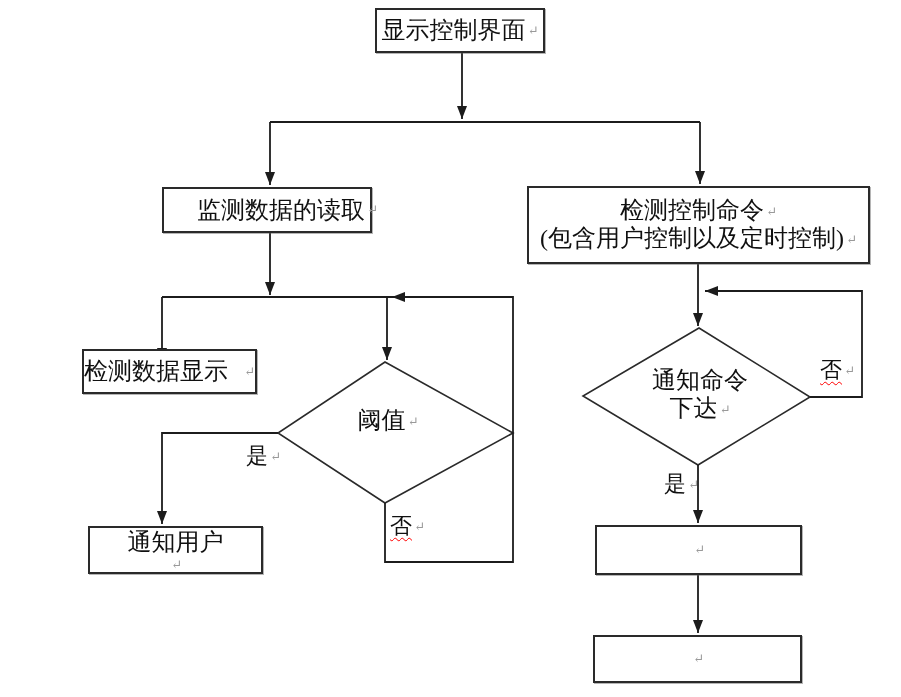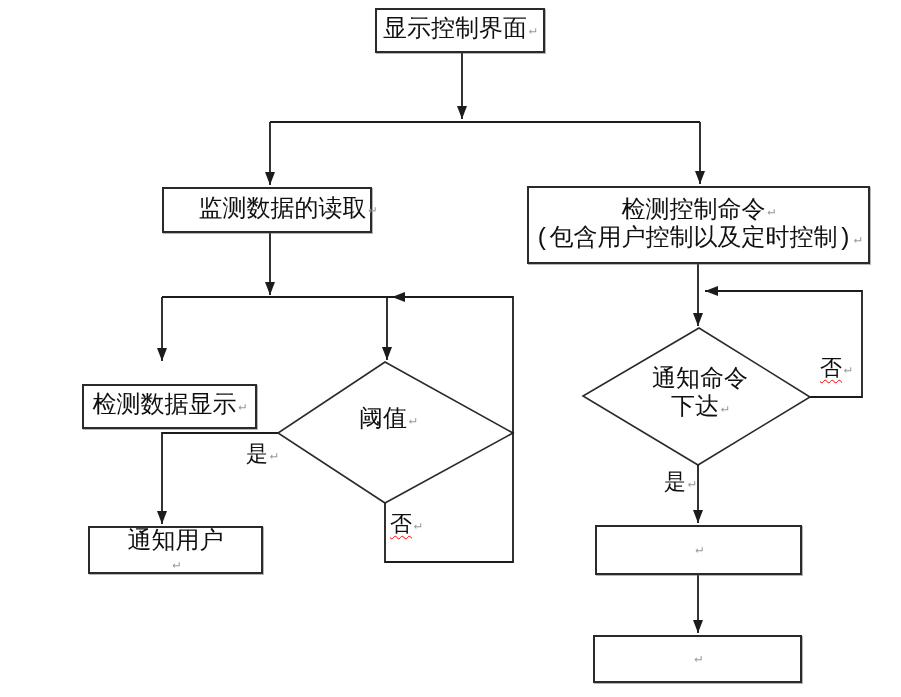--- a/index.html
+++ b/index.html
@@ -13,7 +13,6 @@
     height: 697px;
     background: #ffffff;
     overflow: hidden;
-    font-family: Liberation Mono, monospace;
   }
   #connector-layer {
     position: absolute;

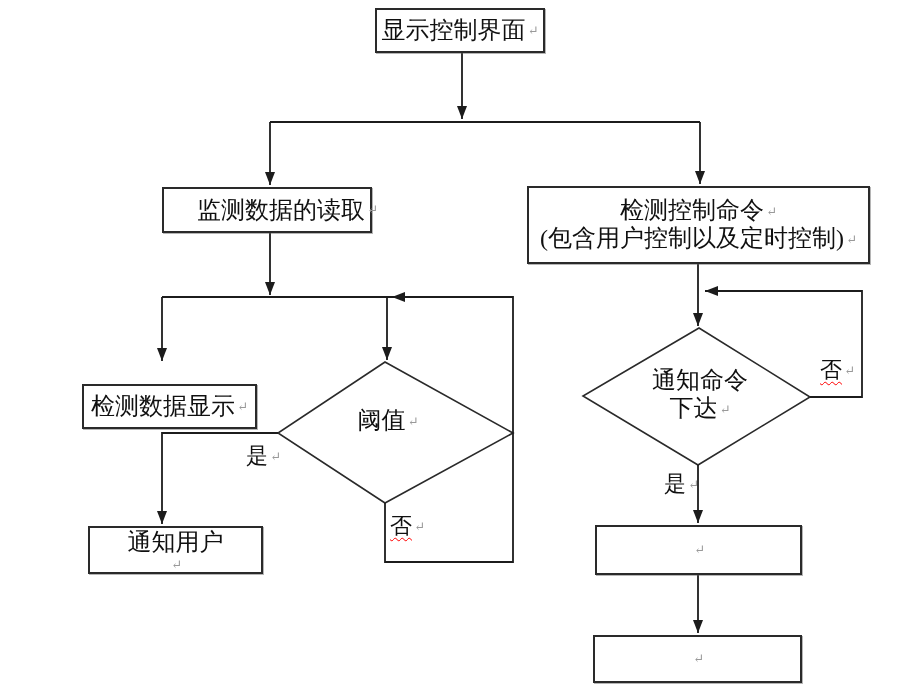--- a/index.html
+++ b/index.html
@@ -115,7 +115,7 @@
     <span class="line-row"><span>(包含用户控制以及定时控制)</span><span class="pilcrow">↵</span></span>
   </div>
 
-  <div class="node" style="left:82px; top:384px; width:175px; height:45px;">
+  <div class="node" style="left:82px; top:349px; width:175px; height:45px;justify-content:space-between;">
     <span>检测数据显示</span>
       <span class="pilcrow">↵</span>
   </div>

